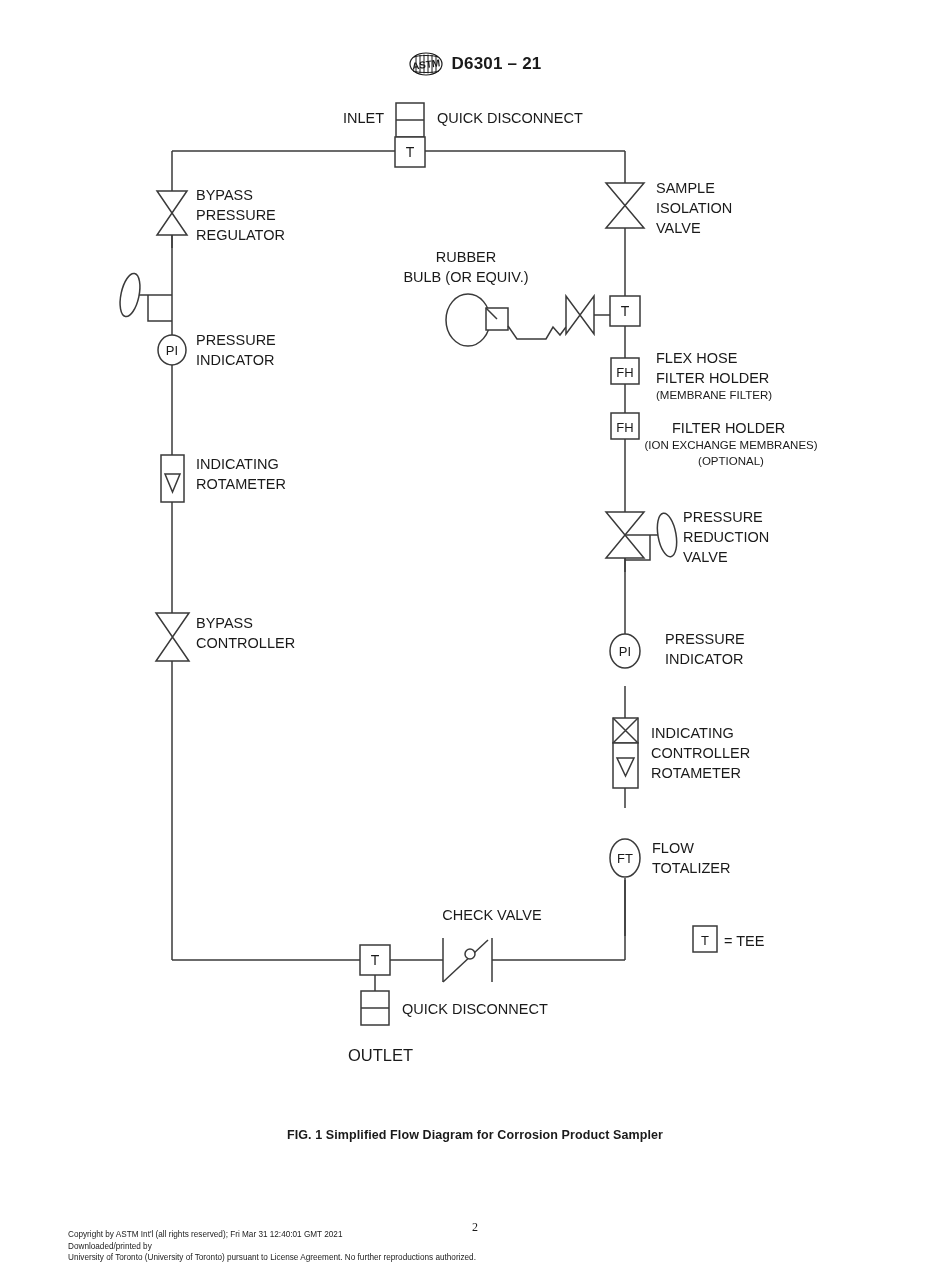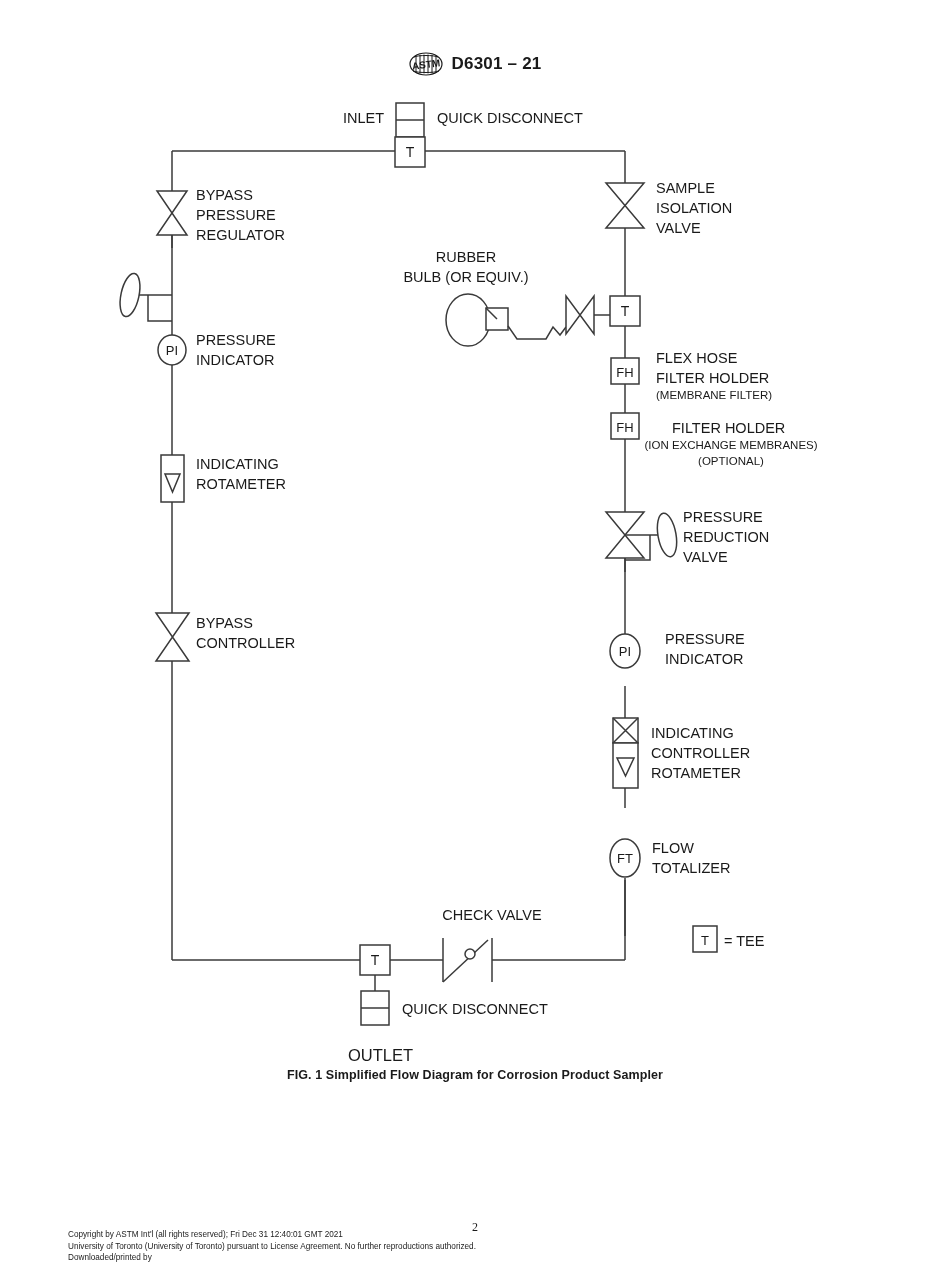--- a/index.html
+++ b/index.html
@@ -34,7 +34,7 @@
 
   
   .caption{
-    position:absolute;top:1068px;left:0;width:950px;text-align:center;
+    position:absolute;top:1128px;left:0;width:950px;text-align:center;
     font-size:12.5px;font-weight:bold;letter-spacing:.1px;
   }
 

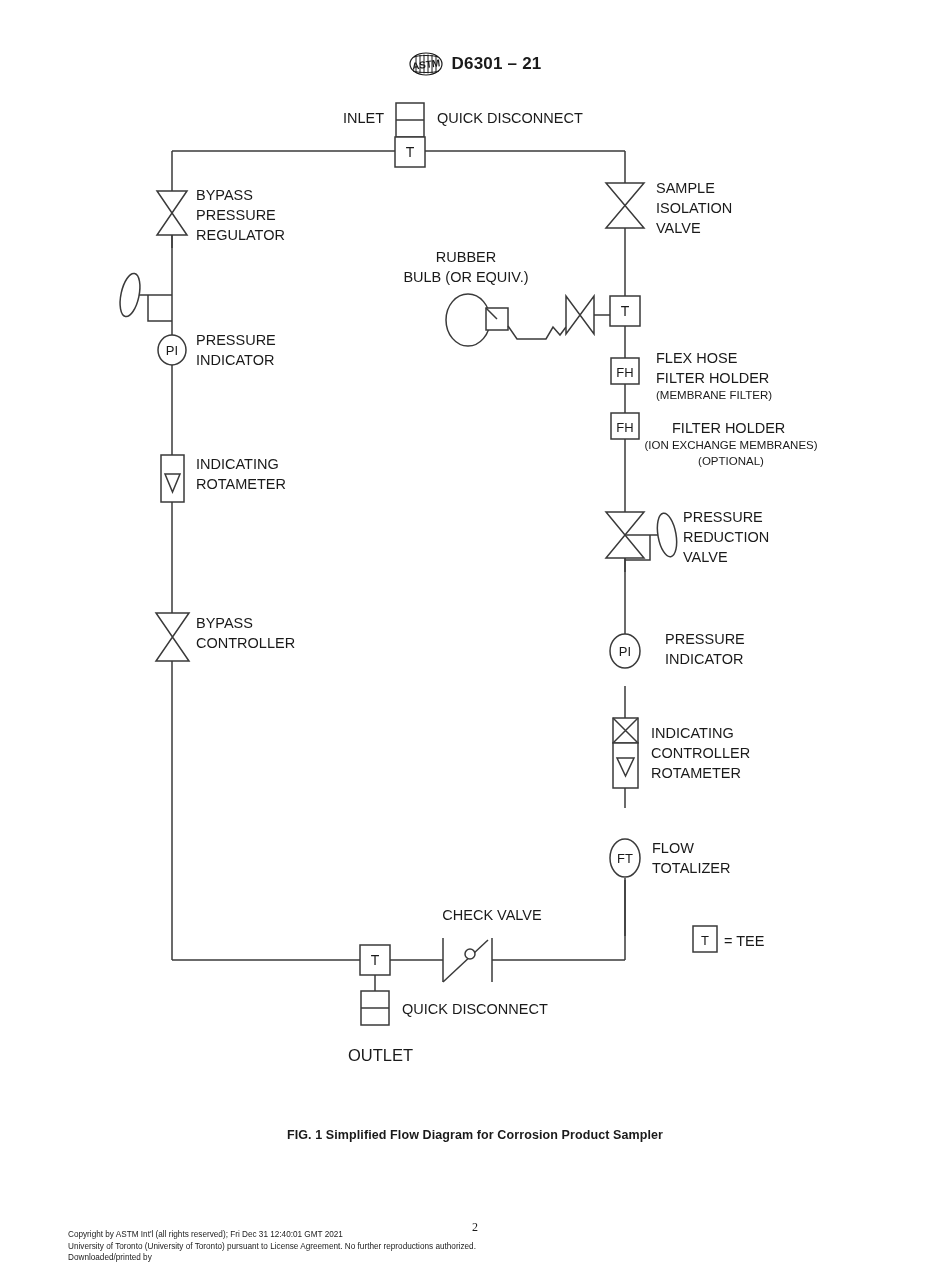--- a/index.html
+++ b/index.html
@@ -279,7 +279,7 @@
 
   <div class="page-number">2</div>
   <div class="footer">
-    <div>Copyright by ASTM Int'l (all rights reserved); Fri Dec 31 12:40:01 GMT 2021</div>
+    <div>Copyright by ASTM Int'l (all rights reserved); Fri Mar 31 12:40:01 GMT 2021</div>
     <div>University of Toronto (University of Toronto) pursuant to License Agreement. No further reproductions authorized.</div>
     <div>Downloaded/printed by</div>
   </div>

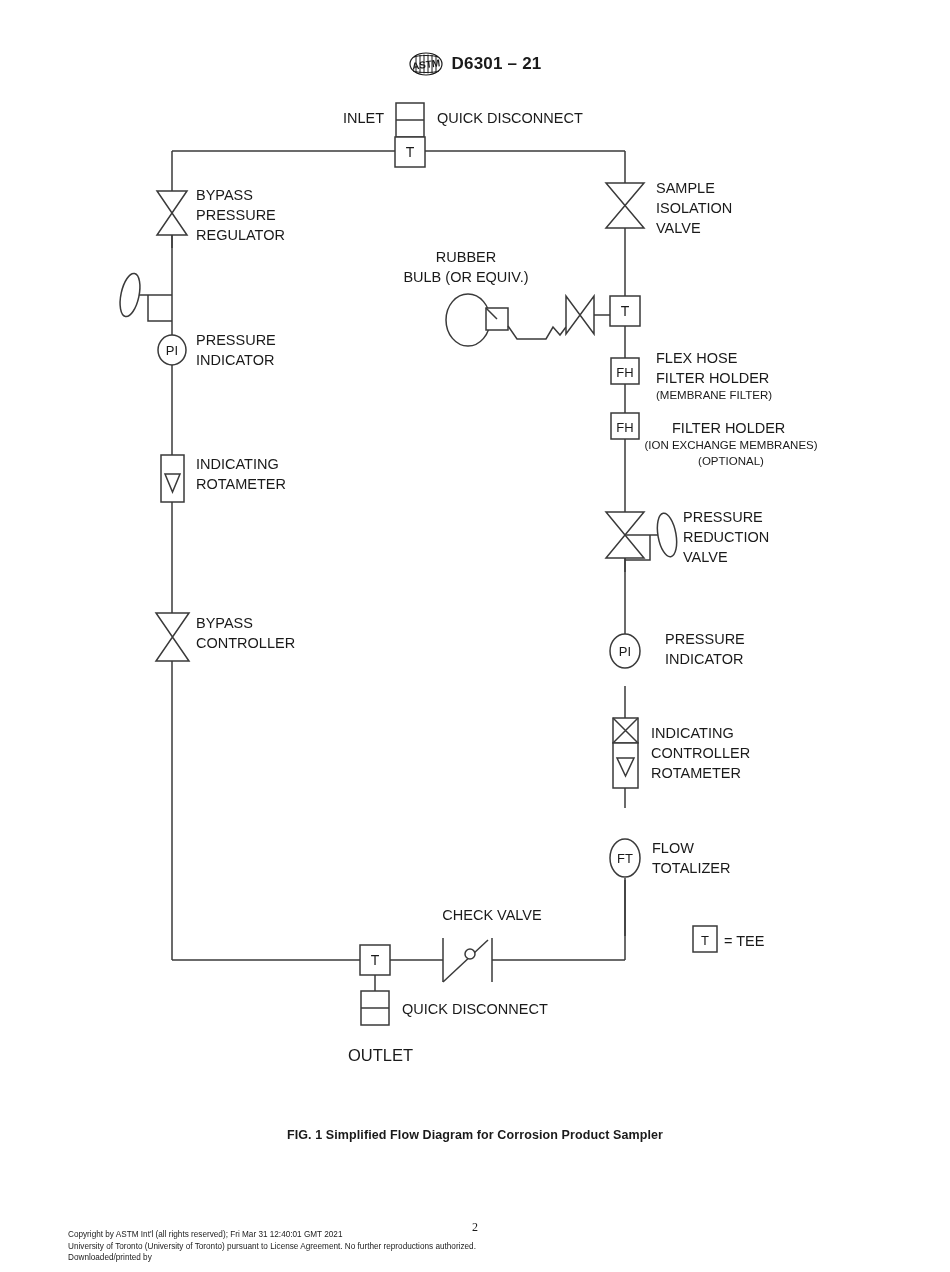--- a/index.html
+++ b/index.html
@@ -280,8 +280,8 @@
   <div class="page-number">2</div>
   <div class="footer">
     <div>Copyright by ASTM Int'l (all rights reserved); Fri Mar 31 12:40:01 GMT 2021</div>
+    <div>Downloaded/printed by</div>
     <div>University of Toronto (University of Toronto) pursuant to License Agreement. No further reproductions authorized.</div>
-    <div>Downloaded/printed by</div>
   </div>
 
 </div>

